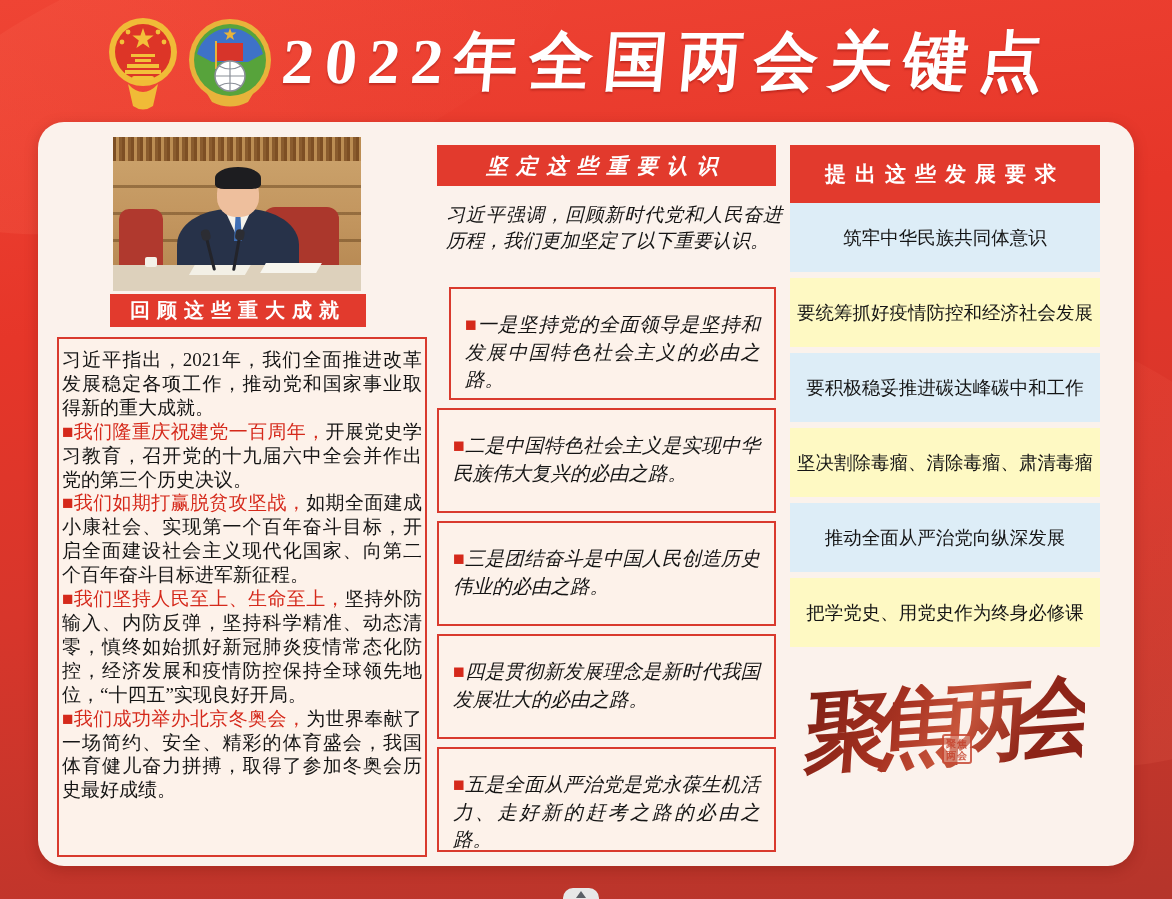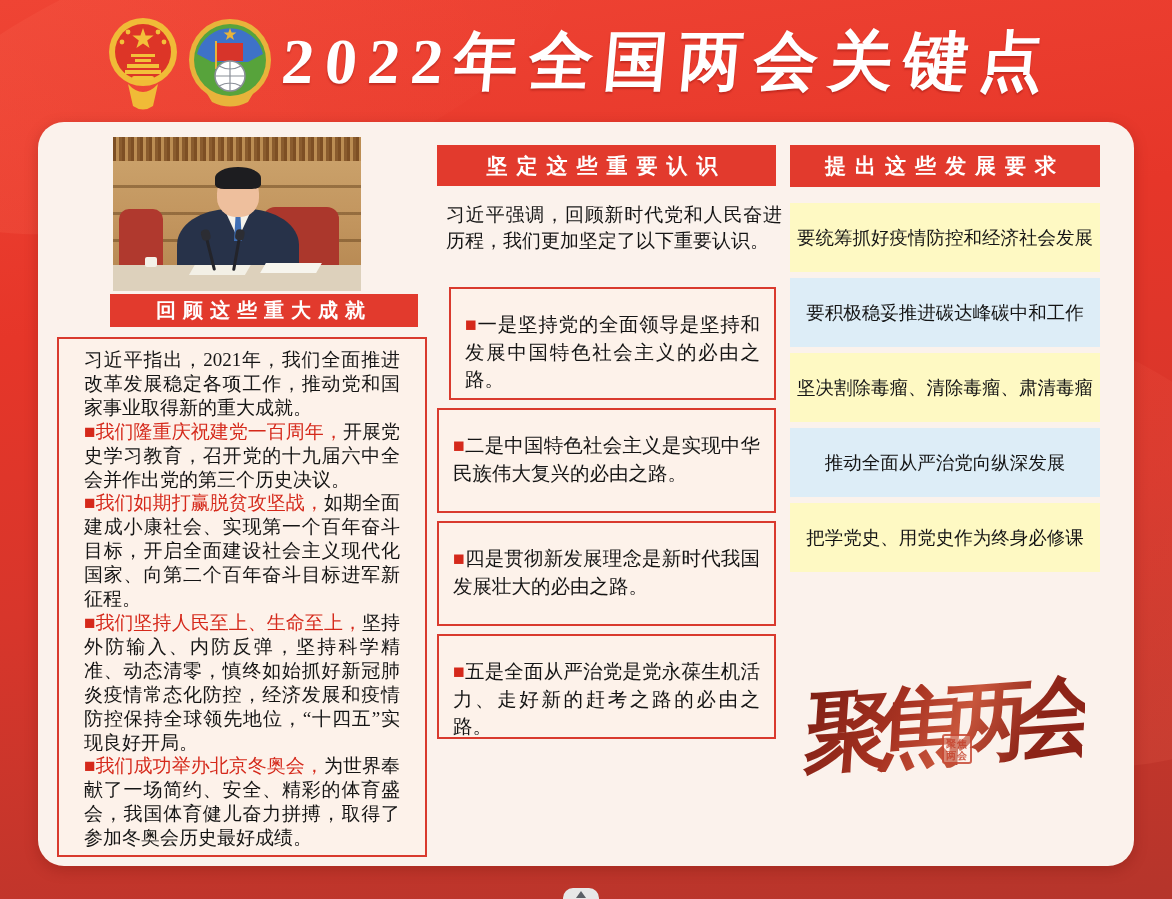--- a/index.html
+++ b/index.html
@@ -64,7 +64,7 @@
   .hl{color:#d5291b;}
 
   
-  .col-mid{position:absolute;left:399px;top:0;width:339px;height:564px;}
+  .col-mid{position:absolute;left:399px;top:0;width:339px;height:564px;font-style:italic;}
   .banner-mid{position:absolute;left:0;top:23px;width:339px;height:41px;font-size:21px;letter-spacing:9px;}
   .mid-intro{position:absolute;left:3px;top:74px;width:336px;margin:6px;
     font-family:"Liberation Serif","DejaVu Serif",serif;

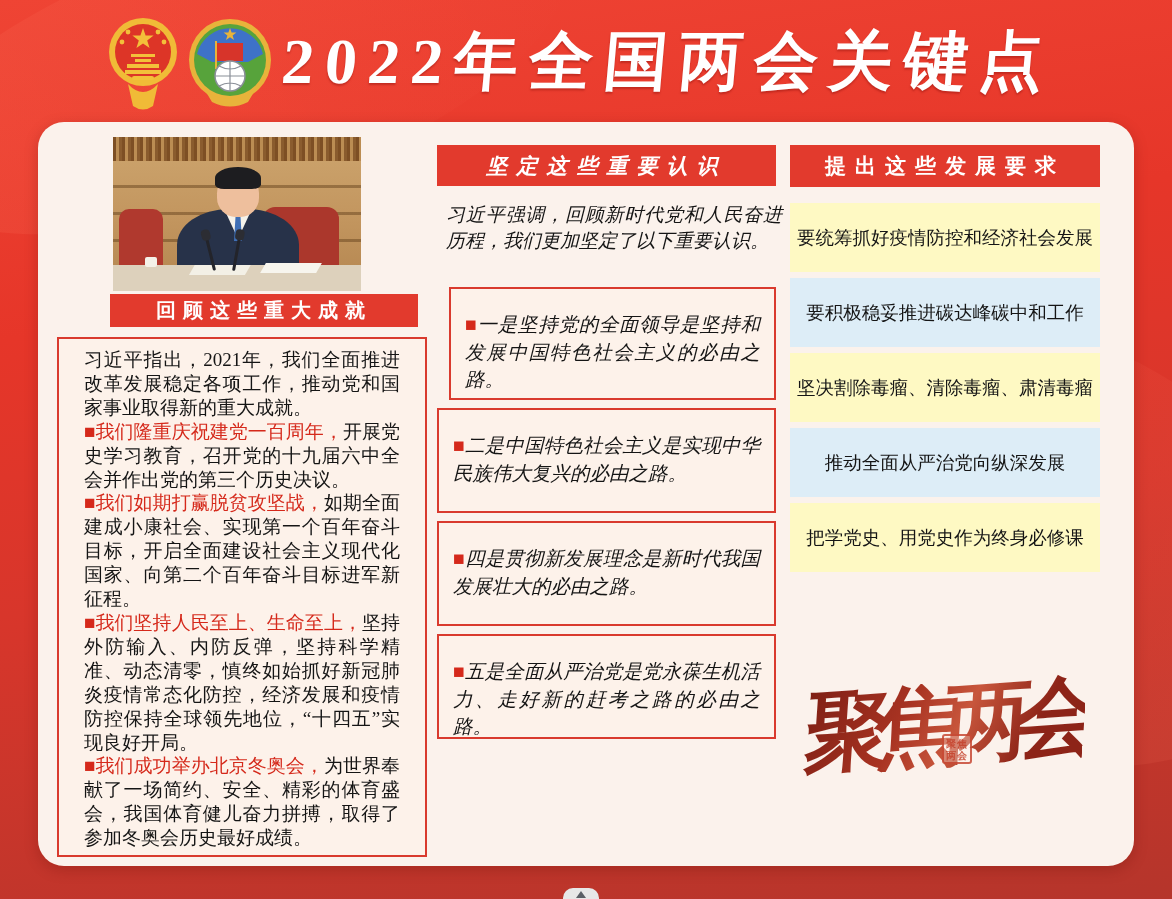--- a/index.html
+++ b/index.html
@@ -78,7 +78,7 @@
 
   
   .col-right{position:absolute;left:752px;top:0;width:310px;height:744px;}
-  .banner-right{position:absolute;left:0;top:23px;width:310px;height:42px;font-size:21px;letter-spacing:9px;}
+  .banner-right{position:absolute;left:0;top:23px;width:310px;height:58px;font-size:21px;letter-spacing:9px;}
   .strips{position:absolute;left:0;top:81px;width:310px;display:flex;flex-direction:column;gap:6px;}
   .strip{height:69px;display:flex;align-items:center;justify-content:center;
     font-family:"Liberation Serif","DejaVu Serif",serif;

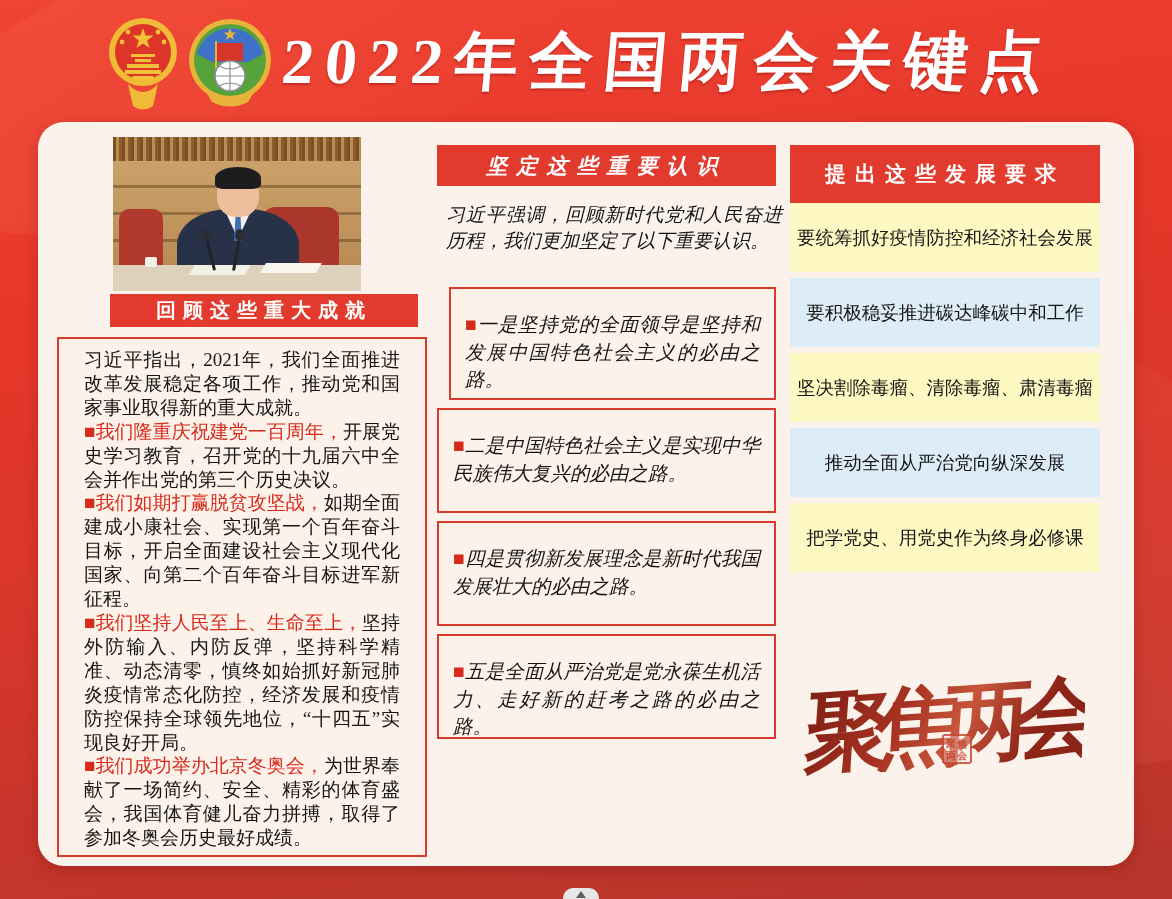--- a/index.html
+++ b/index.html
@@ -184,6 +184,7 @@
   <section class="col-right">
     <div class="banner banner-right">提出这些发展要求</div>
     <div class="strips">
+      <div class="strip blue">筑牢中华民族共同体意识</div>
       <div class="strip pink">要统筹抓好疫情防控和经济社会发展</div>
       <div class="strip blue">要积极稳妥推进碳达峰碳中和工作</div>
       <div class="strip pink">坚决割除毒瘤、清除毒瘤、肃清毒瘤</div>

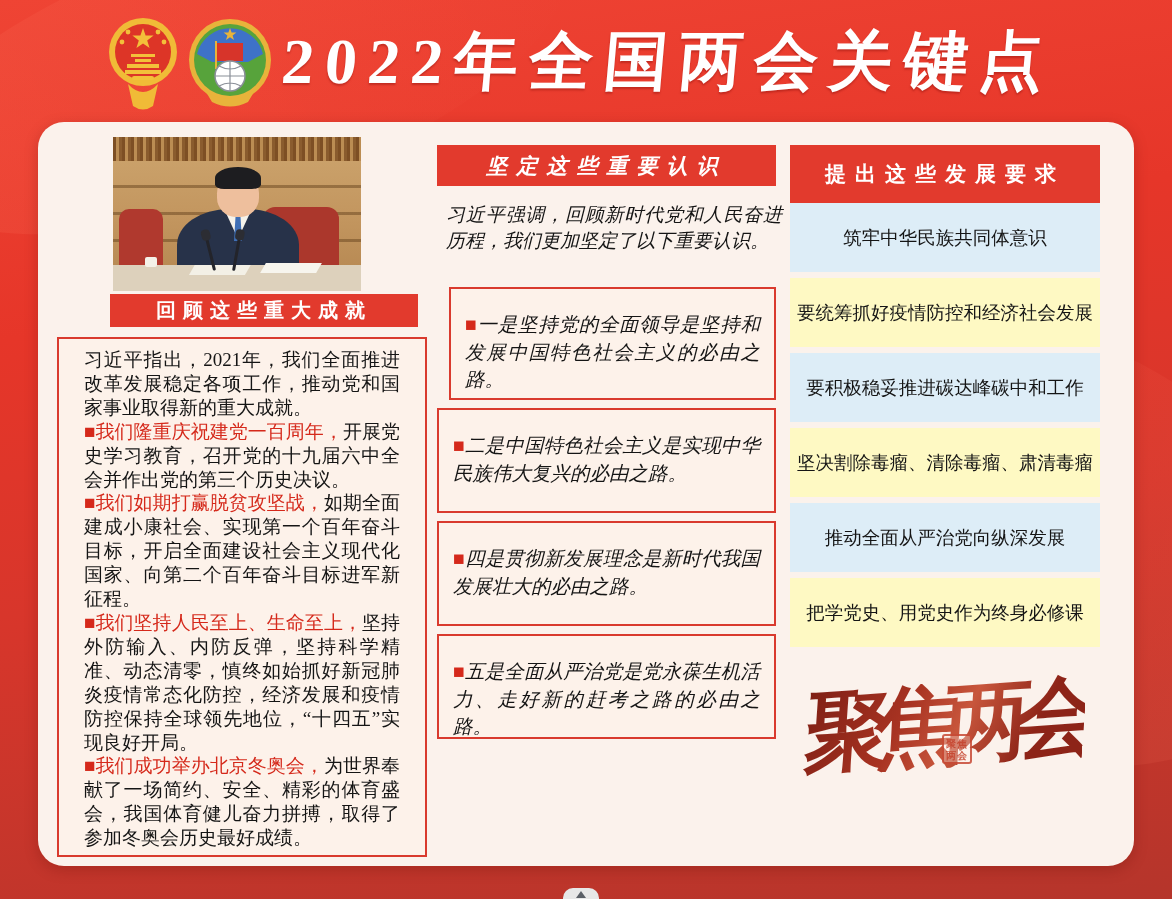--- a/index.html
+++ b/index.html
@@ -55,7 +55,7 @@
   .photo .mic2{left:122px;transform:rotate(10deg);}
   .photo .mic1::after,.photo .mic2::after{content:"";position:absolute;top:-8px;left:-3px;width:9px;height:11px;background:#2c2d33;border-radius:4px;}
 
-  .banner-left{position:absolute;left:72px;top:172px;width:308px;height:33px;font-size:20px;letter-spacing:7px;}
+  .banner-left{position:absolute;left:72px;top:172px;width:256px;height:33px;font-size:20px;letter-spacing:7px;}
   .textbox{position:absolute;left:19px;top:215px;width:370px;height:520px;box-sizing:border-box;
     border:2px solid #d93a2e;background:#fdf2ea;padding:9px 25px;
     font-family:"Liberation Serif","DejaVu Serif",serif;

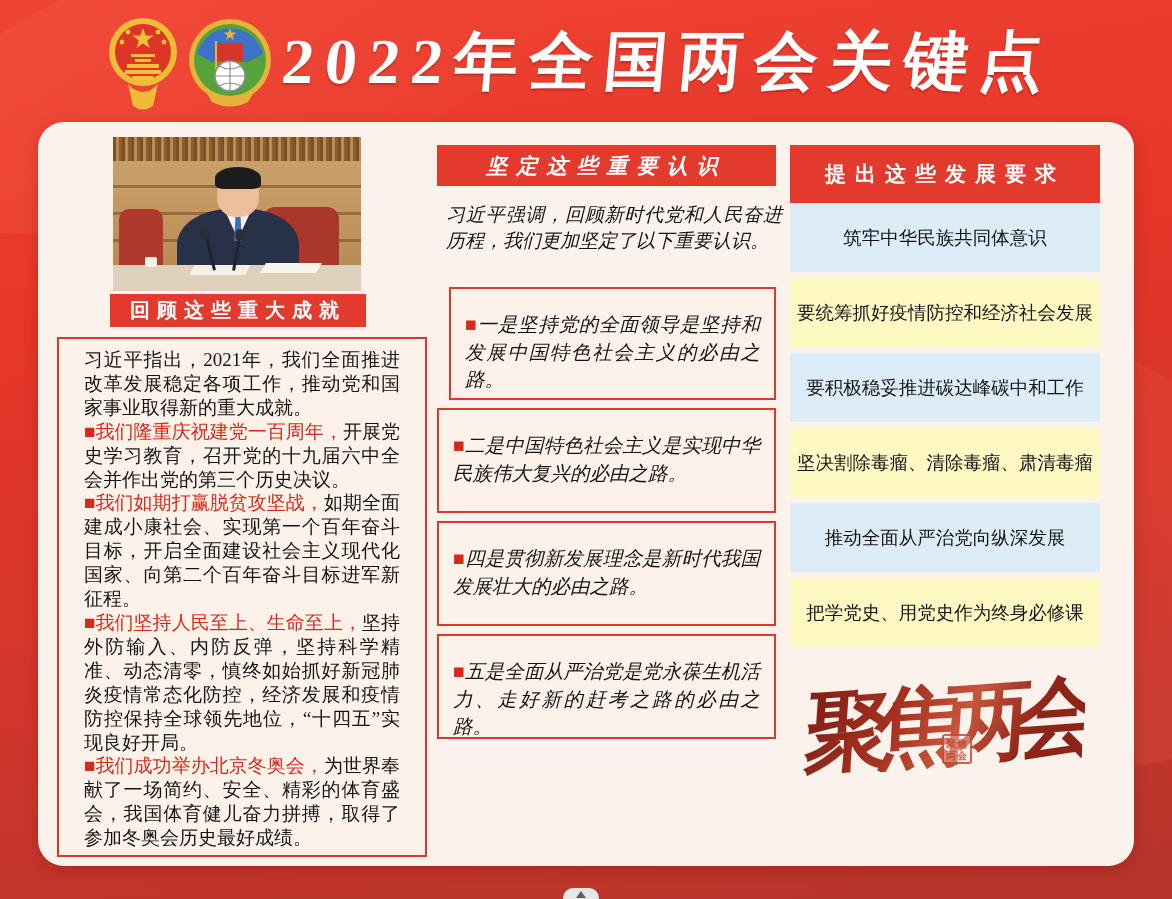--- a/index.html
+++ b/index.html
@@ -57,7 +57,7 @@
 
   .banner-left{position:absolute;left:72px;top:172px;width:256px;height:33px;font-size:20px;letter-spacing:7px;}
   .textbox{position:absolute;left:19px;top:215px;width:370px;height:520px;box-sizing:border-box;
-    border:2px solid #d93a2e;background:#fdf2ea;padding:9px 25px;
+    border:2px solid #d93a2e;background:#fdf2ea;padding:9px 3px;
     font-family:"Liberation Serif","DejaVu Serif",serif;
     font-size:19px;line-height:23.9px;text-align:justify;color:#151515;}
   .textbox p{margin:0;}

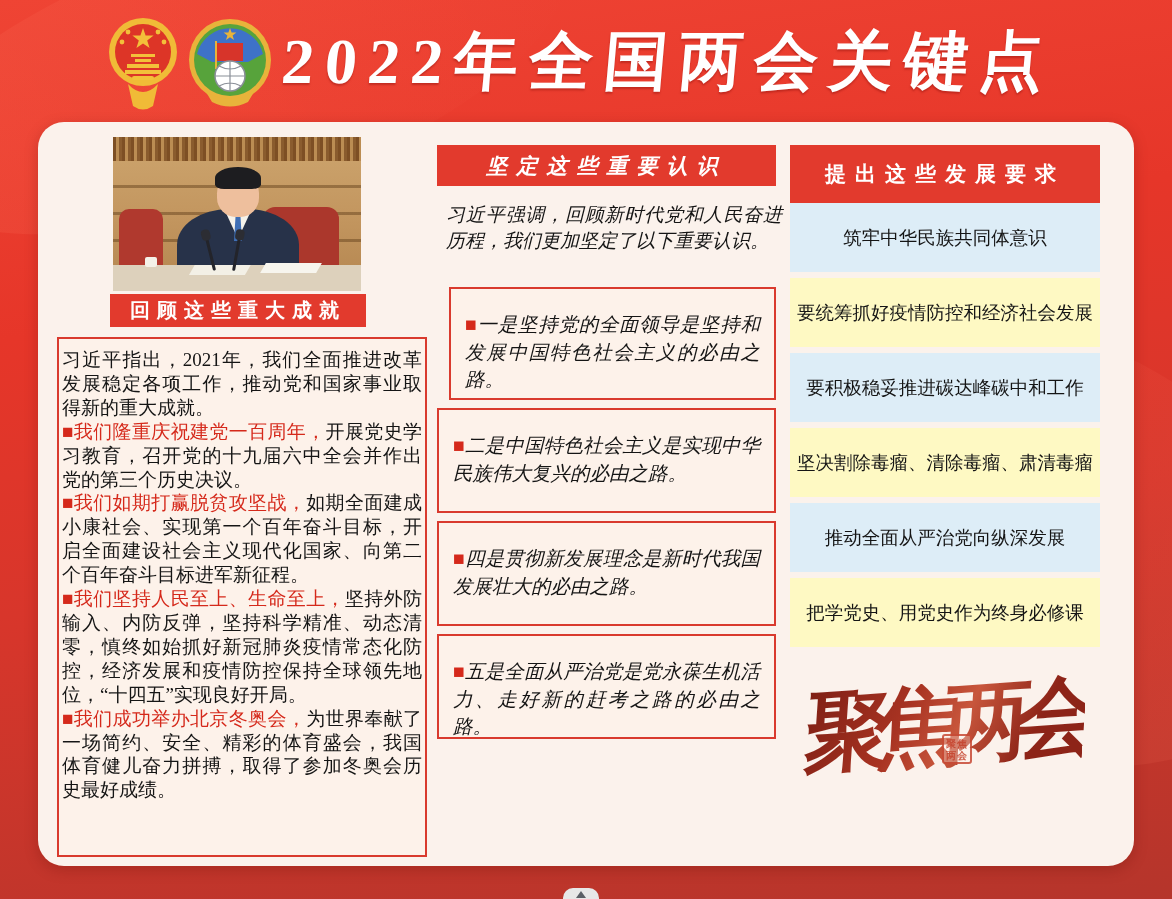--- a/index.html
+++ b/index.html
@@ -176,6 +176,7 @@
     <div class="mid-boxes">
       <div class="mbox h3"><span class="hl">■</span><span>一是坚持党的全面领导是坚持和发展中国特色社会主义的必由之路。</span></div>
       <div class="mbox h2"><span class="hl">■</span><span>二是中国特色社会主义是实现中华民族伟大复兴的必由之路。</span></div>
+      <div class="mbox h2"><span class="hl">■</span><span>三是团结奋斗是中国人民创造历史伟业的必由之路。</span></div>
       <div class="mbox h2"><span class="hl">■</span><span>四是贯彻新发展理念是新时代我国发展壮大的必由之路。</span></div>
       <div class="mbox h2"><span class="hl">■</span><span>五是全面从严治党是党永葆生机活力、走好新的赶考之路的必由之路。</span></div>
     </div>

